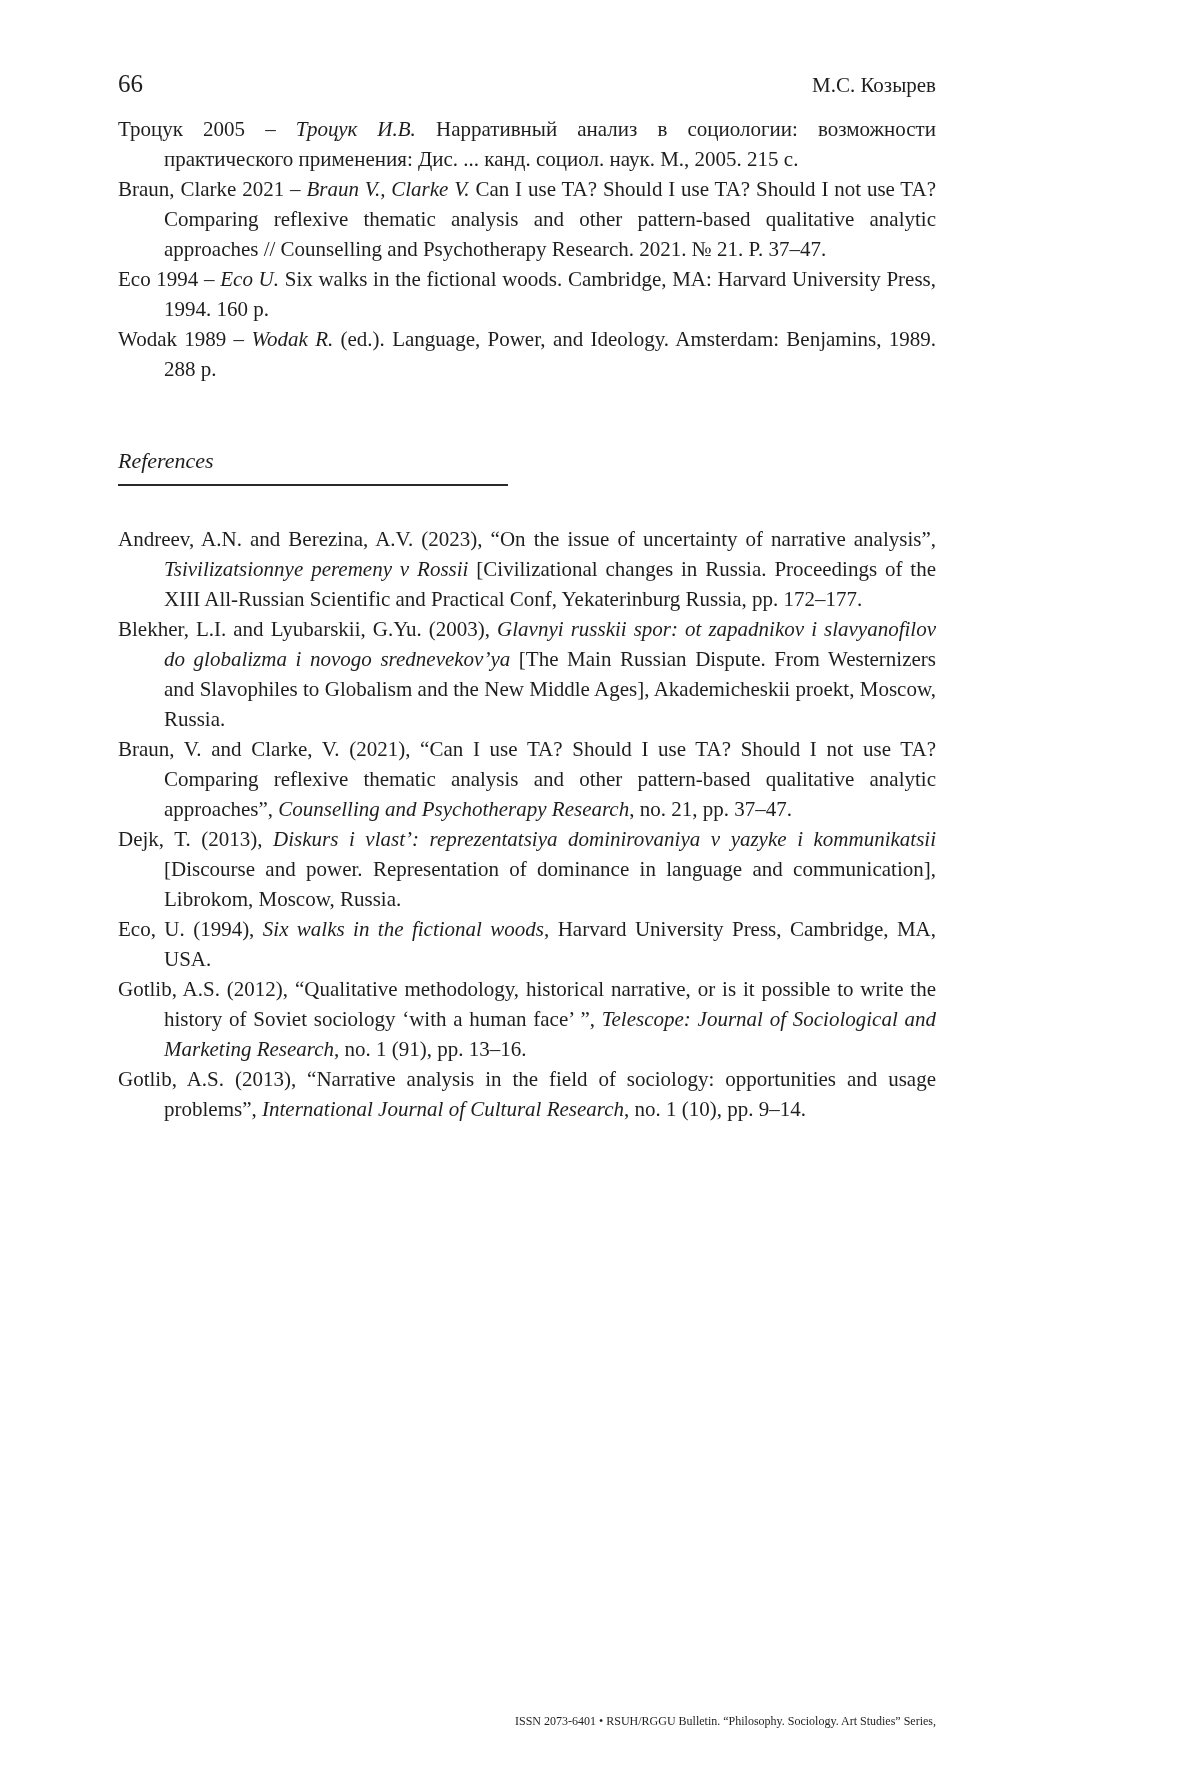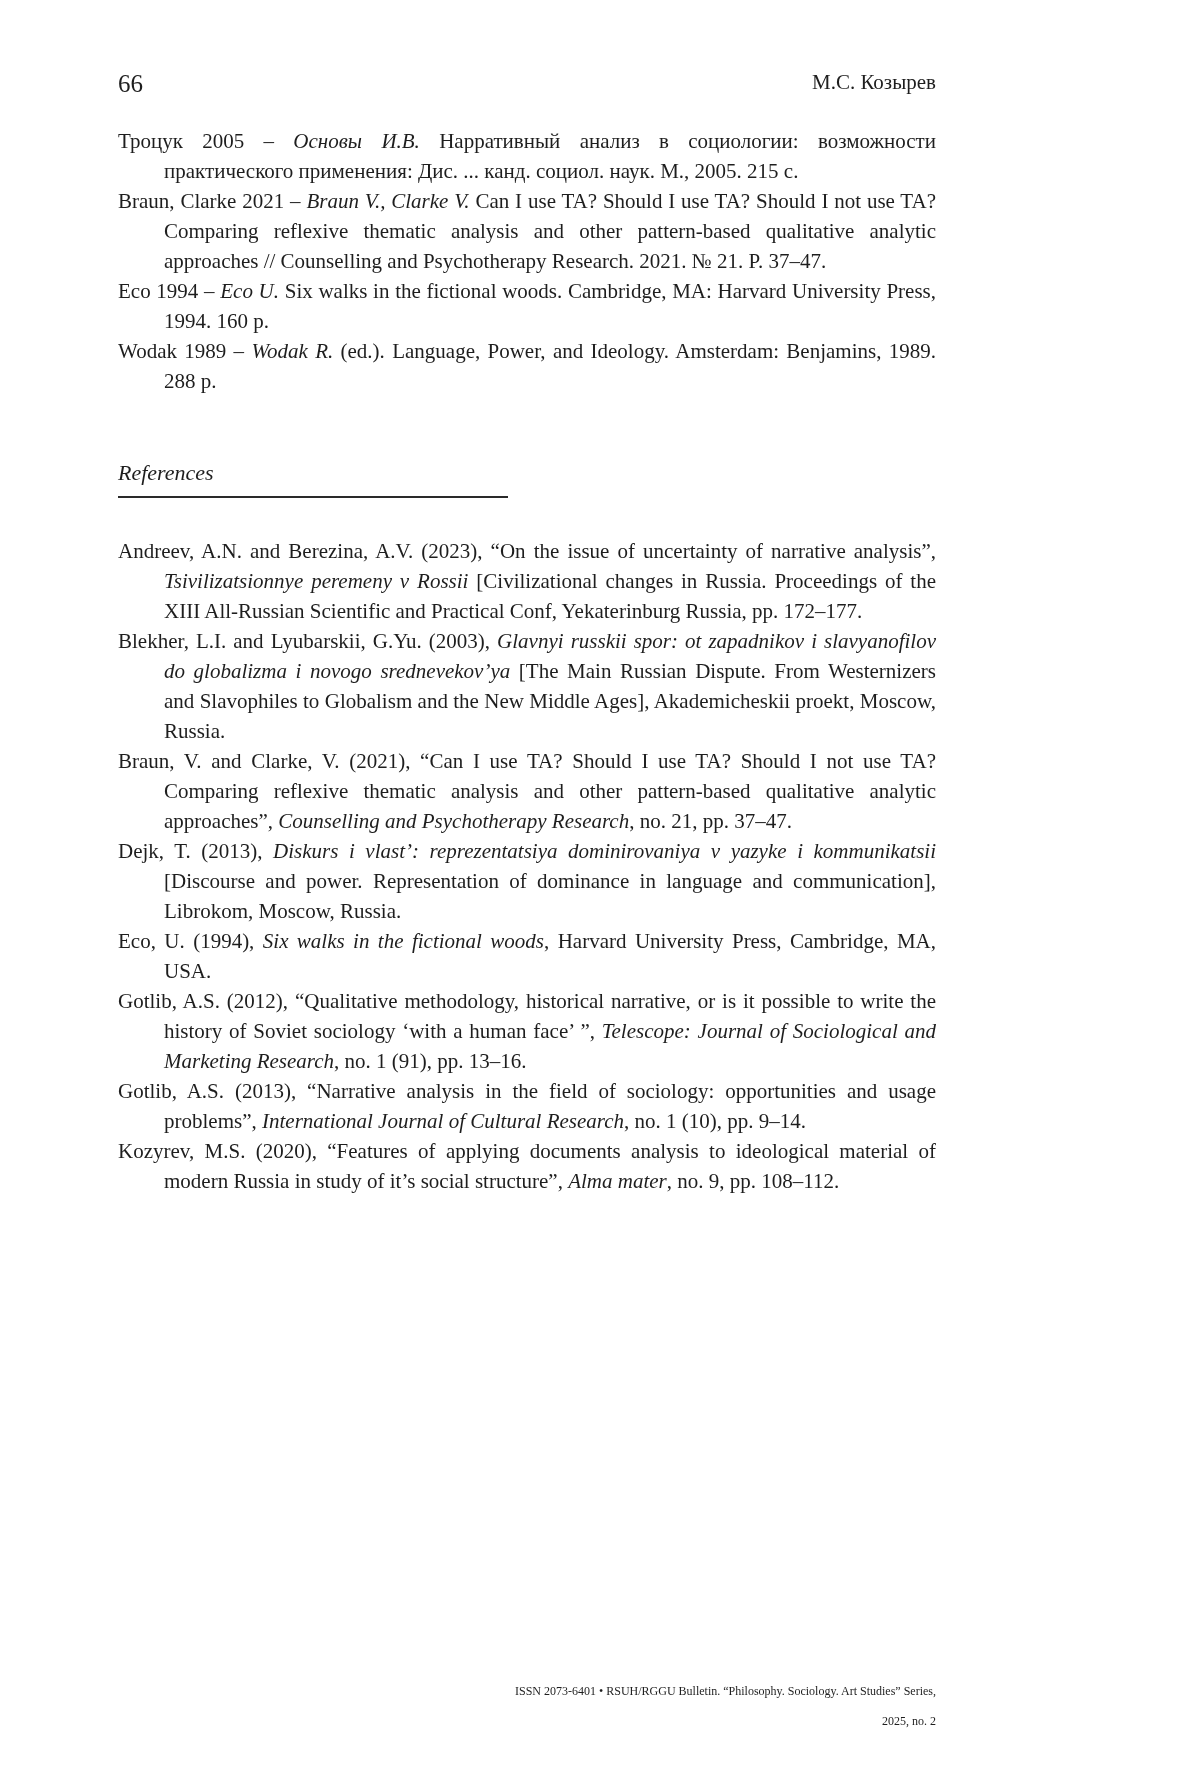--- a/index.html
+++ b/index.html
@@ -19,8 +19,8 @@
   .page-header {
     display: flex;
     justify-content: space-between;
-    align-items: flex-start;
-    margin-bottom: 28px;
+    align-items: flex-end;
+    margin-bottom: 16px;
   }
   .page-number { font-size: 25px; }
   .running-head { font-size: 21px; font-family: Liberation Serif, serif; }

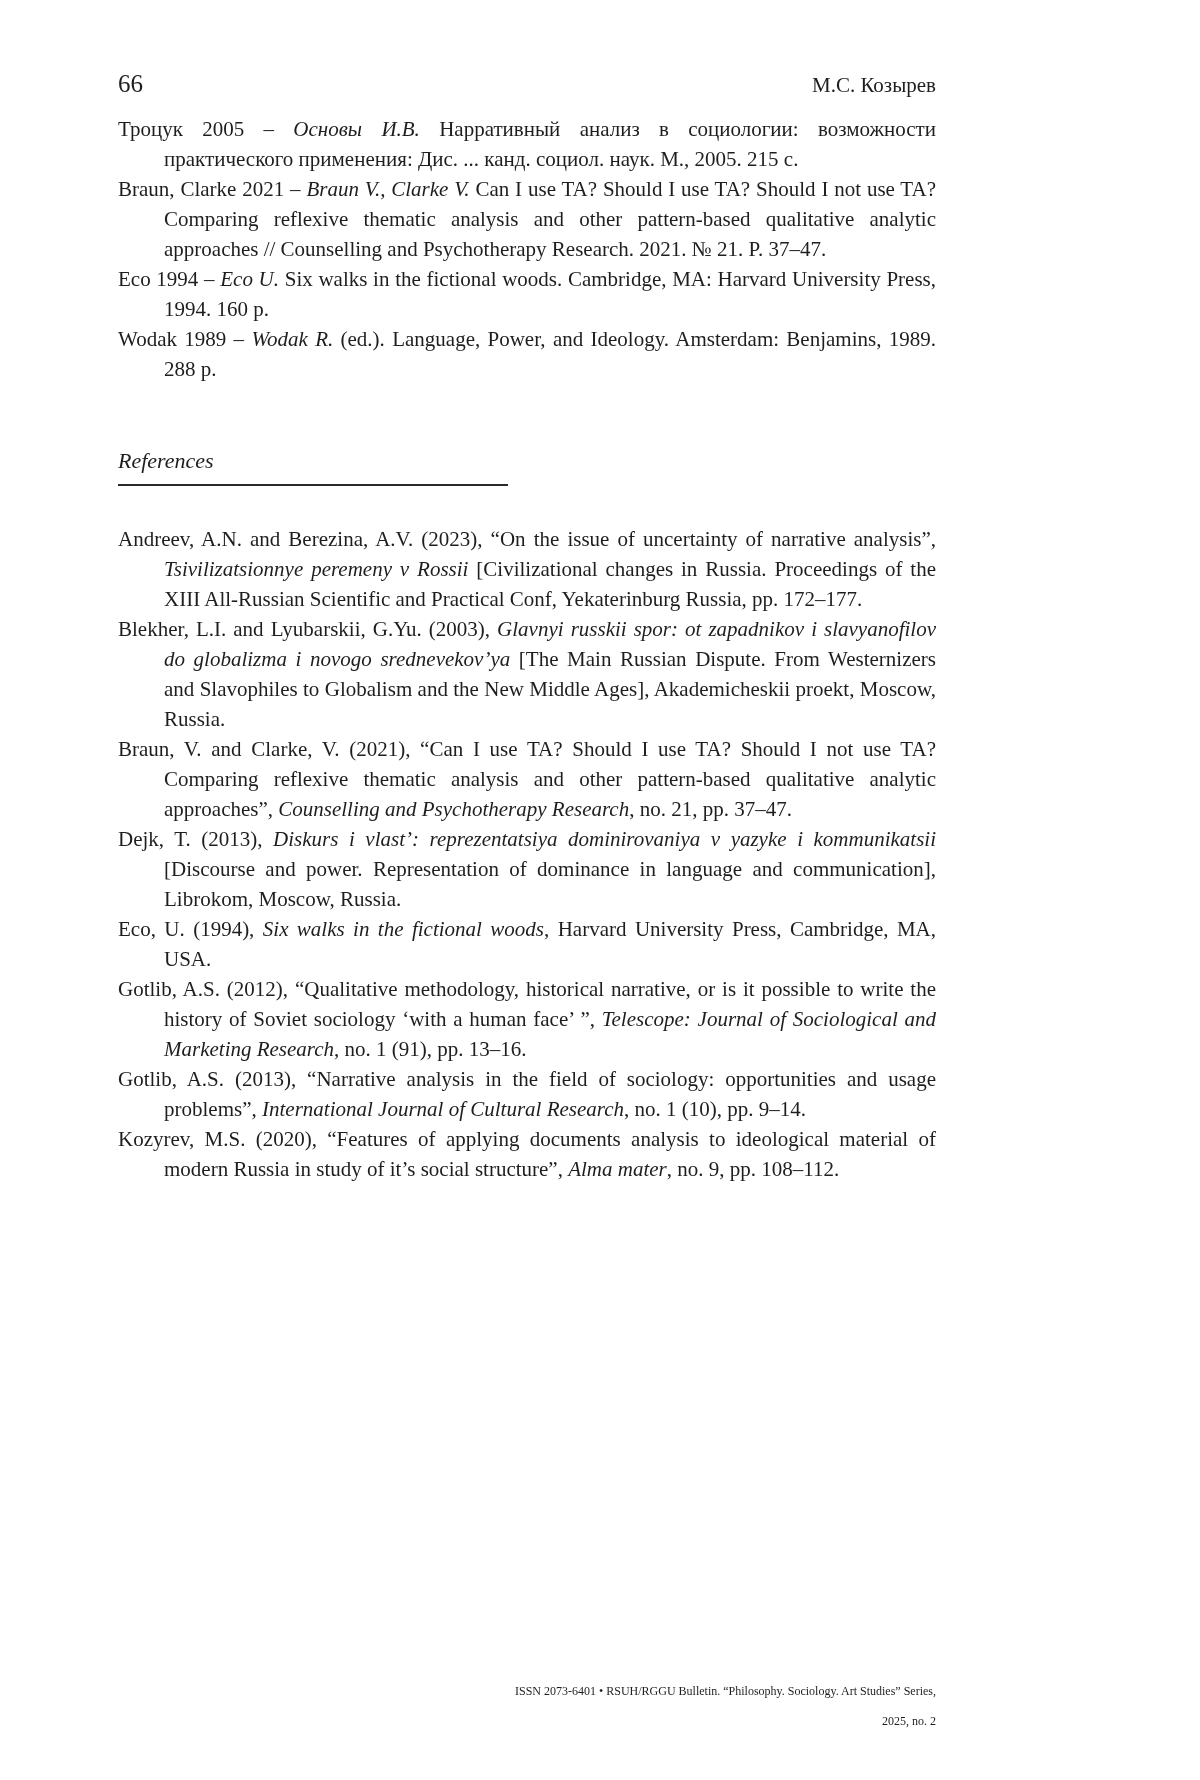--- a/index.html
+++ b/index.html
@@ -64,7 +64,7 @@
   </header>
 
   <section id="bib-list">
-      <p class="entry"><span>Троцук 2005 – </span><i>Основы И.В.</i><span> Нарративный анализ в социологии: возможности практического применения: Дис. ... канд. социол. наук. М., 2005. 215 с.</span></p>
+      <p class="entry"><span>Троцук 2005 – </span><i>Троцук И.В.</i><span> Нарративный анализ в социологии: возможности практического применения: Дис. ... канд. социол. наук. М., 2005. 215 с.</span></p>
       <p class="entry"><span>Braun, Clarke 2021 – </span><i>Braun V., Clarke V.</i><span> Can I use TA? Should I use TA? Should I not use TA? Comparing reflexive thematic analysis and other pattern-based qualitative analytic approaches // Counselling and Psychotherapy Research. 2021. № 21. P. 37–47.</span></p>
       <p class="entry"><span>Eco 1994 – </span><i>Eco U.</i><span> Six walks in the fictional woods. Cambridge, MA: Harvard University Press, 1994. 160 p.</span></p>
       <p class="entry"><span>Wodak 1989 – </span><i>Wodak R.</i><span> (ed.). Language, Power, and Ideology. Amsterdam: Benjamins, 1989. 288 p.</span></p>

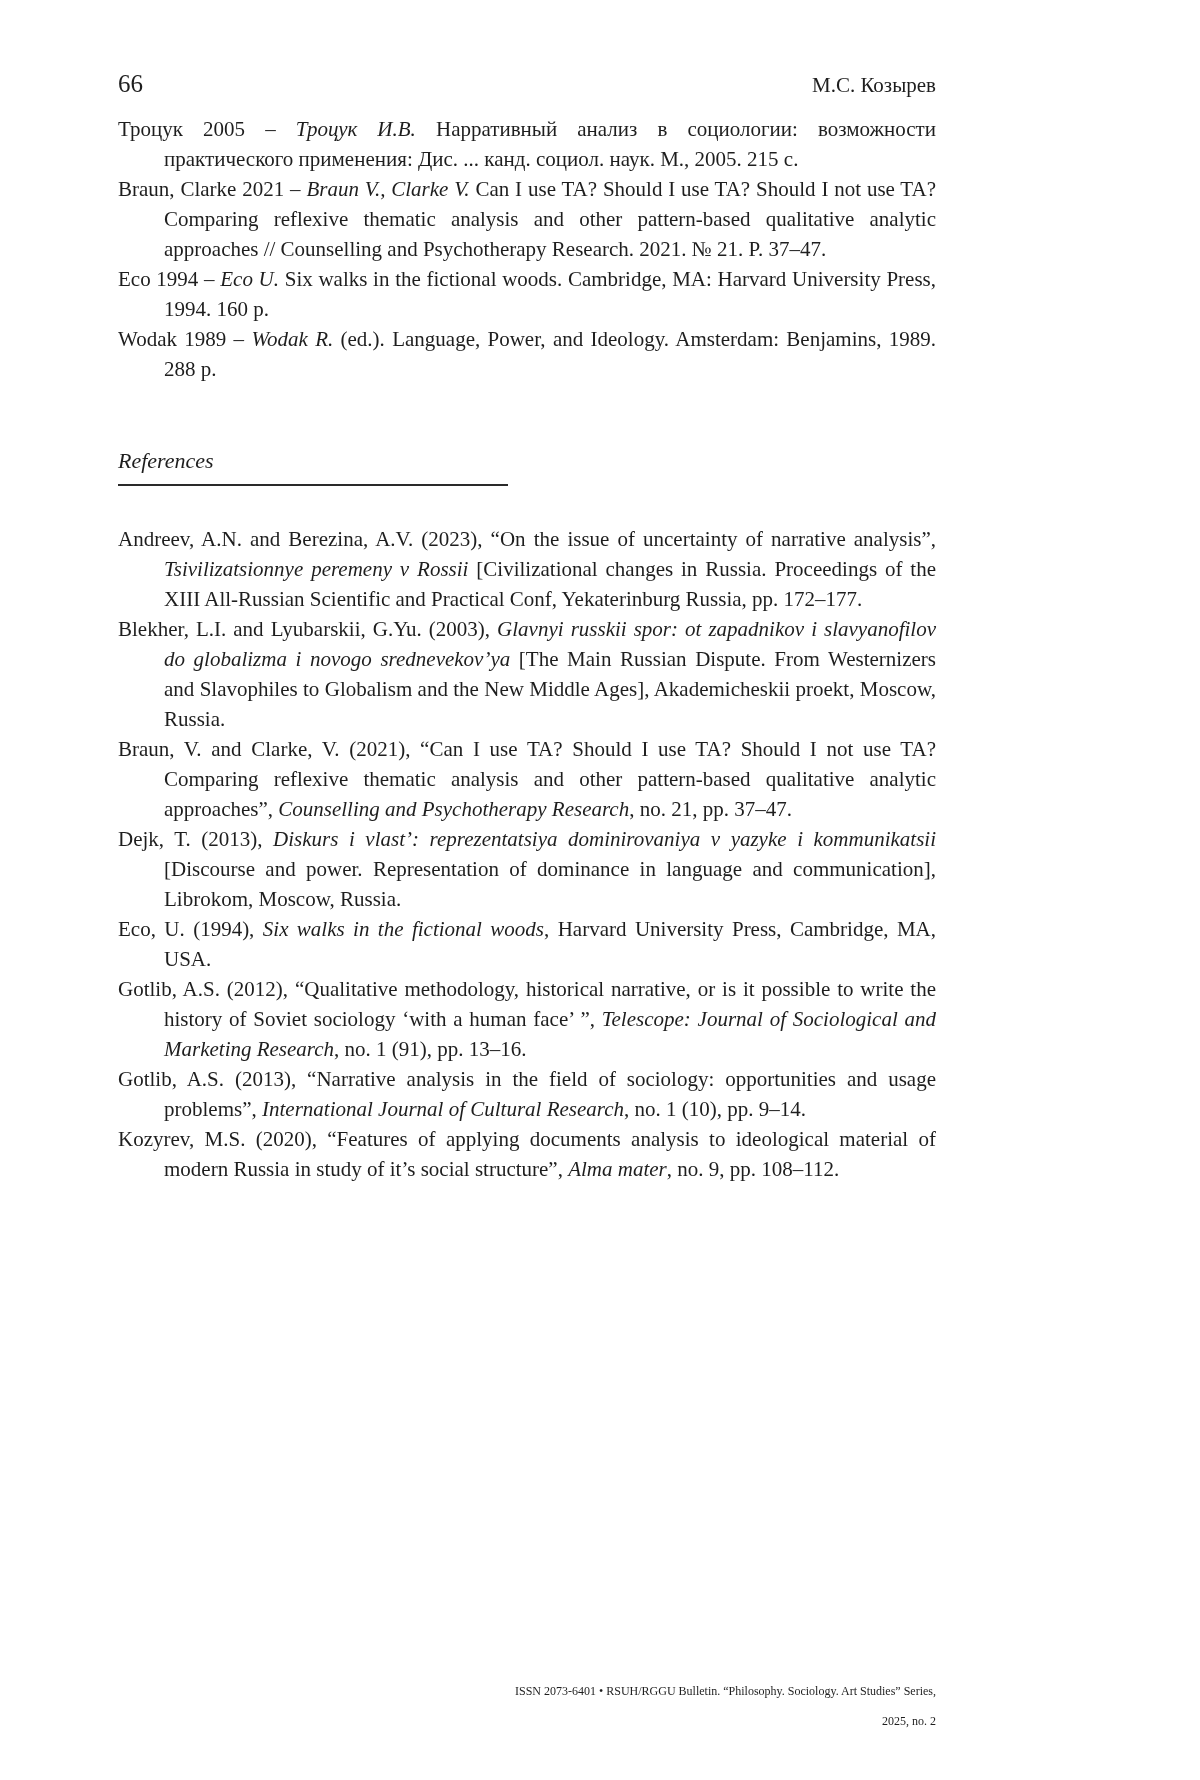--- a/index.html
+++ b/index.html
@@ -81,7 +81,6 @@
       <p class="entry"><span>Eco, U. (1994), </span><i>Six walks in the fictional woods</i><span>, Harvard University Press, Cambridge, MA, USA.</span></p>
       <p class="entry"><span>Gotlib, A.S. (2012), “Qualitative methodology, historical narrative, or is it possible to write the history of Soviet sociology ‘with a human face’ ”, </span><i>Telescope: Journal of Sociological and Marketing Research</i><span>, no. 1 (91), pp. 13–16.</span></p>
       <p class="entry"><span>Gotlib, A.S. (2013), “Narrative analysis in the field of sociology: opportunities and usage problems”, </span><i>International Journal of Cultural Research</i><span>, no. 1 (10), pp. 9–14.</span></p>
-      <p class="entry"><span>Kozyrev, M.S. (2020), “Features of applying documents analysis to ideological material of modern Russia in study of it’s social structure”, </span><i>Alma mater</i><span>, no. 9, pp. 108–112.</span></p>
     </section>
 
   <footer class="page-footer">

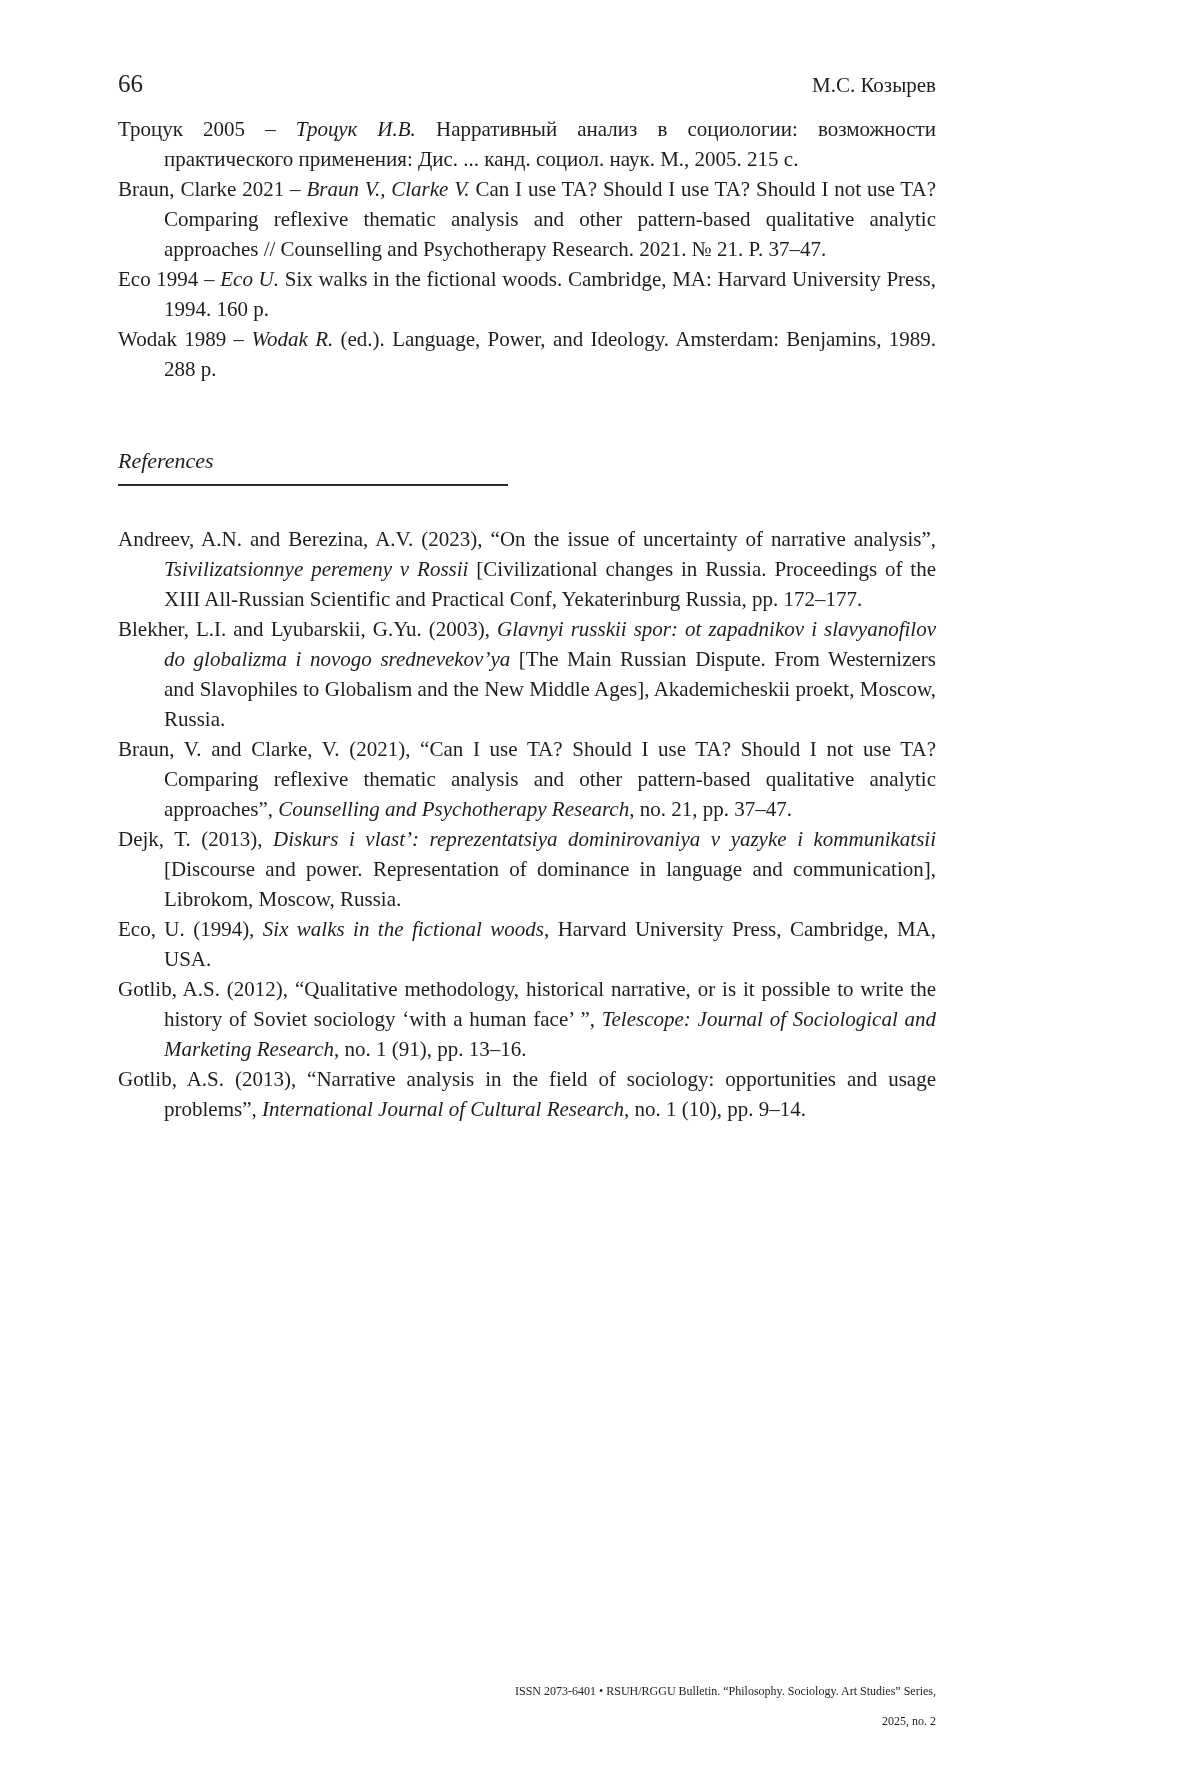--- a/index.html
+++ b/index.html
@@ -85,7 +85,6 @@
 
   <footer class="page-footer">
     <div>ISSN 2073-6401 • RSUH/RGGU Bulletin. “Philosophy. Sociology. Art Studies” Series,</div>
-    <div>2025, no. 2</div>
   </footer>
 
 </div>

